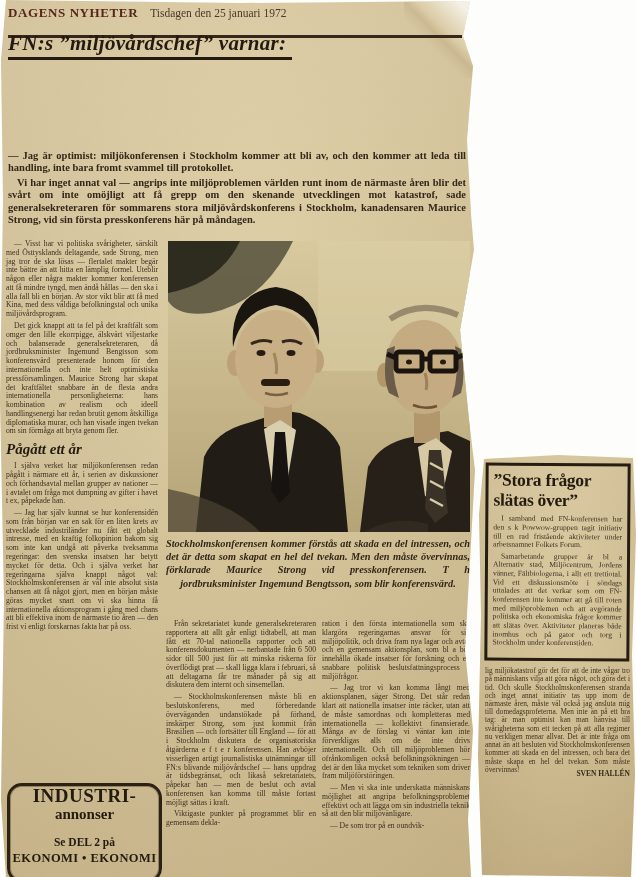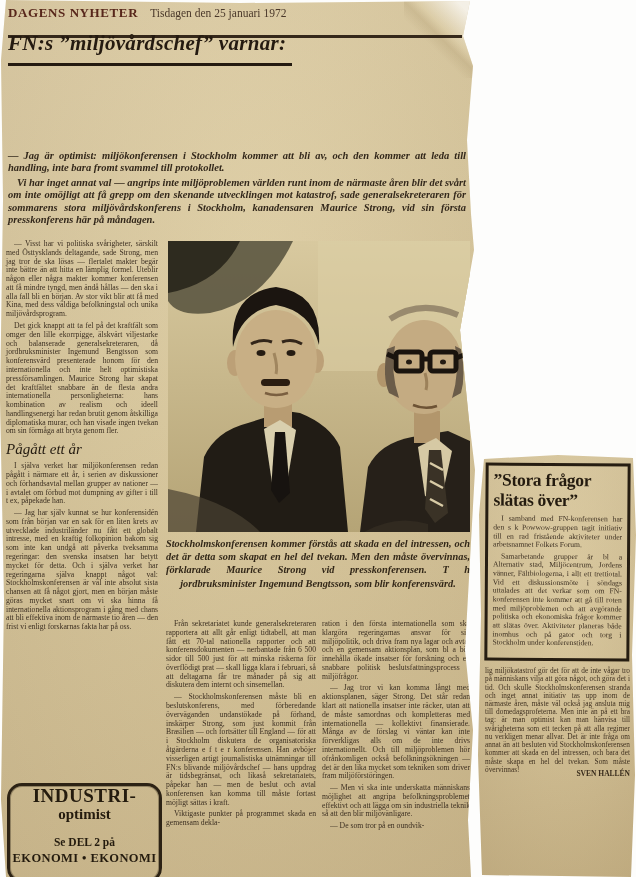--- a/index.html
+++ b/index.html
@@ -28,7 +28,7 @@
   .masthead .date-line{font-size:11.5px;color:#4a382a;margin-left:8px;}
   .kicker{position:absolute;left:8px;top:31px;display:inline-block;
     font-weight:bold;font-style:italic;font-size:21px;letter-spacing:.3px;
-    color:#241a10;border-bottom:3px solid #241a10;padding:0 6px 7px 0;}
+    color:#241a10;border-bottom:3px solid #241a10;padding:0 6px 1px 0;}
   .headline{position:absolute;left:6px;top:53px;width:462px;
     font-weight:bold;font-size:40px;line-height:1.15;letter-spacing:-.5px;color:#241c12;}
   .lead{position:absolute;left:8px;top:150px;width:458px;

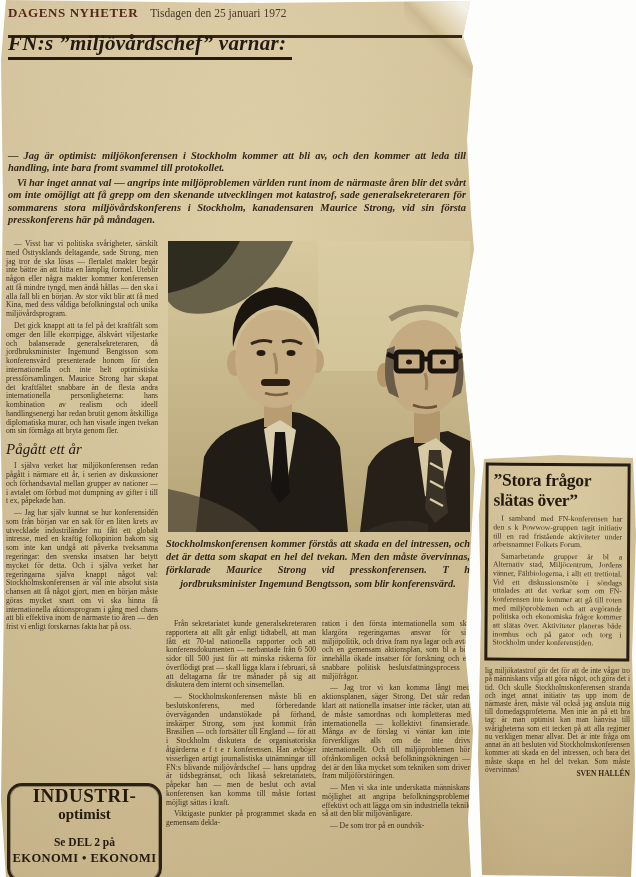--- a/index.html
+++ b/index.html
@@ -32,7 +32,7 @@
   .headline{position:absolute;left:6px;top:53px;width:462px;
     font-weight:bold;font-size:40px;line-height:1.15;letter-spacing:-.5px;color:#241c12;}
   .lead{position:absolute;left:8px;top:150px;width:458px;
-    font-weight:bold;font-size:10.5px;line-height:1.18;text-align:justify;color:#33281b;font-style:italic;}
+    font-weight:bold;font-size:10.5px;line-height:1.18;text-align:justify;color:#33281b;}
   .lead p{margin:0 0 2px;}
   .lead p.ind{text-indent:9px;}
   

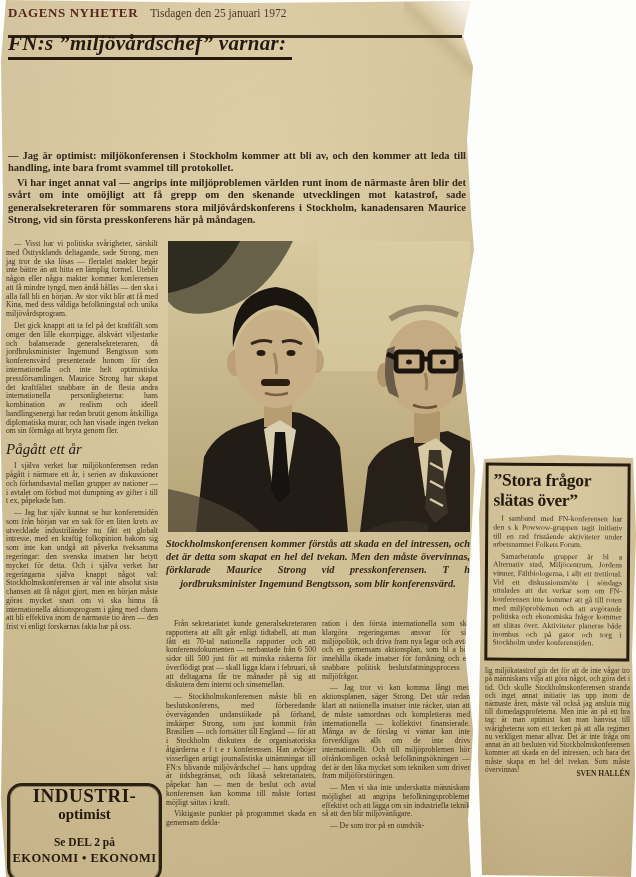--- a/index.html
+++ b/index.html
@@ -42,7 +42,7 @@
   .col3{left:322px;top:620px;width:148px;}
   .body{font-size:7.7px;line-height:1.14;text-align:justify;color:#3c2f21;margin:0 0 3px;}
   .body.ind{text-indent:8px;}
-  .subhead{font-weight:normal;font-style:italic;font-size:15px;color:#241b10;margin:5px 0 4px;}
+  .subhead{font-weight:bold;font-style:italic;font-size:15px;color:#241b10;margin:5px 0 4px;}
   
   .photo{position:absolute;left:168px;top:241px;width:302px;height:291px;}
   .photo svg{display:block;}

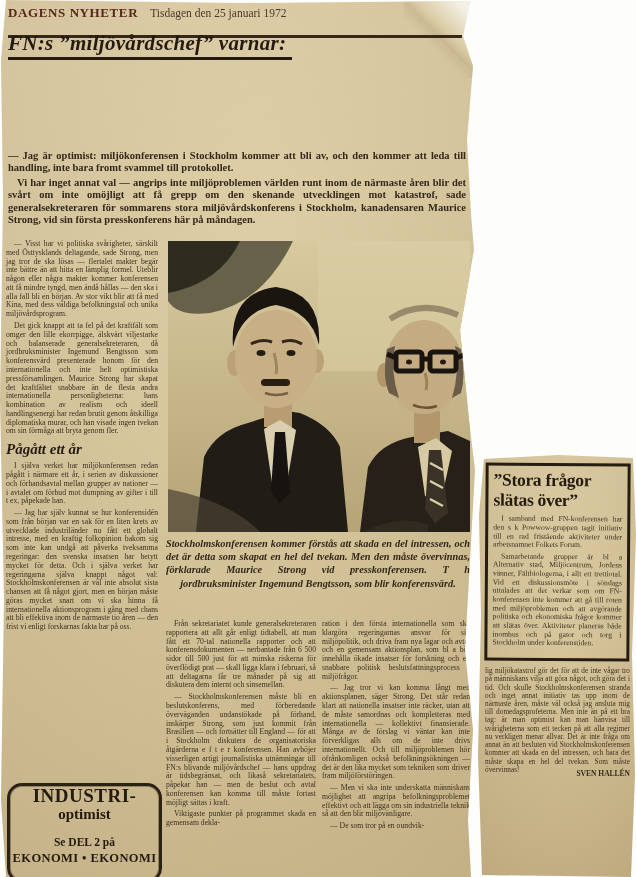--- a/index.html
+++ b/index.html
@@ -100,7 +100,7 @@
       <p class="body ind">— Visst har vi politiska svårigheter, särskilt med Östtysklands deltagande, sade Strong, men jag tror de ska lösas — flertalet makter begär inte bättre än att hitta en lämplig formel. Uteblir någon eller några makter kommer konferensen att få mindre tyngd, men ändå hållas — den ska i alla fall bli en början. Av stor vikt blir att få med Kina, med dess väldiga befolkningstal och unika miljövårdsprogram.</p>
       <p class="body ind">Det gick knappt att ta fel på det kraftfält som omger den lille ekorrpigge, älskvärt viljestarke och balanserade generalsekreteraren, då jordbruksminister Ingemund Bengtsson som konferensvärd presenterade honom för den internationella och inte helt optimistiska pressförsamlingen. Maurice Strong har skapat det kraftfältet snabbare än de flesta andra internationella personligheterna: hans kombination av realism och ideell handlingsenergi har redan brutit genom åtskilliga diplomatiska murar, och han visade ingen tvekan om sin förmåga att bryta genom fler.</p>
       <h3 class="subhead">Pågått ett år</h3>
-      <p class="body ind">I själva verket har miljökonferensen redan pågått i närmare ett år, i serien av diskussioner och förhandsavtal mellan grupper av nationer — i avtalet om förbud mot dumpning av gifter i till t ex, påpekade han.</p>
+      <p class="body ind">I själva verket har miljökonferensen redan pågått i närmare ett år, i serien av diskussioner och förhandsavtal mellan grupper av nationer — i avtalet om fråga mot dumpning av gifter i havet t ex, påpekade han.</p>
       <p class="body ind">— Jag har själv kunnat se hur konferensidén som från början var en sak för en liten krets av utvecklade industriländer nu fått ett globalt intresse, med en kraftig folkopinion bakom sig som inte kan undgå att påverka tveksamma regeringar: den svenska insatsen har betytt mycket för detta. Och i själva verket har regeringarna själva knappt något val: Stockholmskonferensen är väl inte absolut sista chansen att få något gjort, men en början måste göras mycket snart om vi ska hinna få internationella aktionsprogram i gång med chans att bli effektiva inom de närmaste tio åren — den frist vi enligt forskarnas fakta har på oss.</p>
     </div>
 

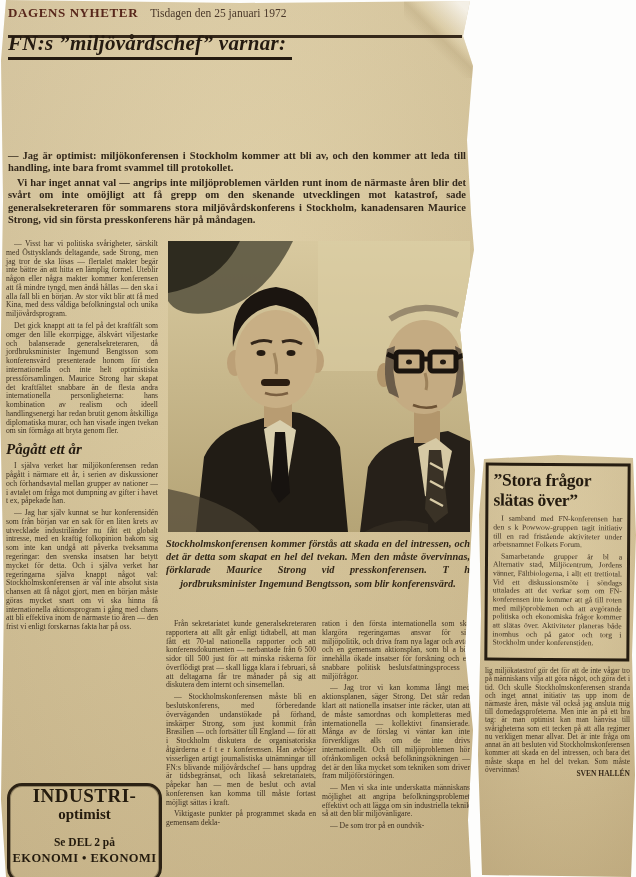--- a/index.html
+++ b/index.html
@@ -180,7 +180,7 @@
 
     <div class="industri">
       <div class="l1">INDUSTRI-</div>
-      <div class="l2">optimist</div>
+      <div class="l2">annonser</div>
       <div class="l3">Se DEL 2 på</div>
       <div class="l4">EKONOMI • EKONOMI</div>
     </div>

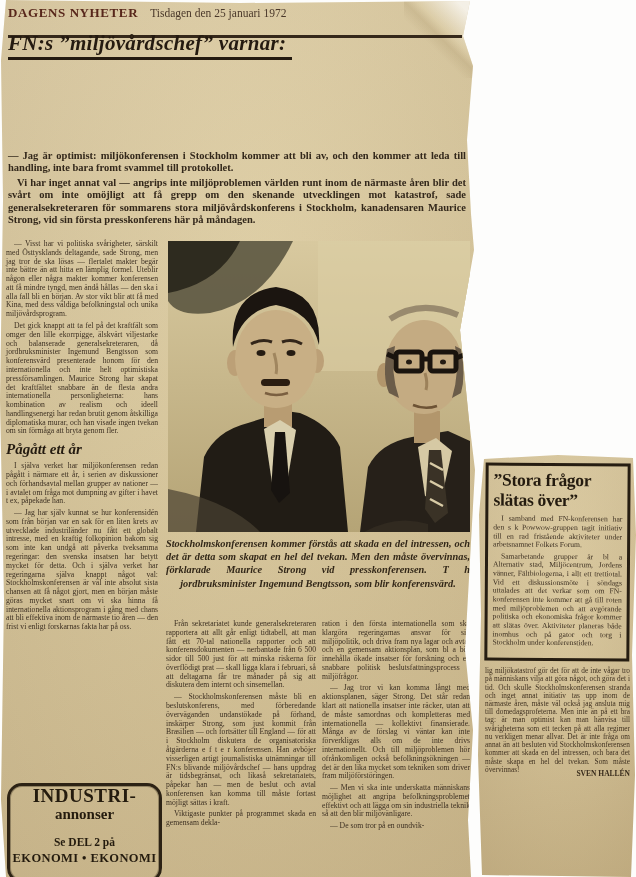--- a/index.html
+++ b/index.html
@@ -168,7 +168,7 @@
     <div class="col col2">
       <p class="body ind">Från sekretariatet kunde generalsekreteraren rapportera att allt går enligt tidtabell, att man fått ett 70-tal nationella rapporter och att konferensdokumenten — nerbantade från 6&nbsp;500 sidor till 500 just för att minska riskerna för överflödigt prat — skall ligga klara i februari, så att deltagarna får tre månader på sig att diskutera dem internt och sinsemellan.</p>
       <p class="body ind">— Stockholmskonferensen måste bli en beslutskonferens, med förberedande överväganden undanstökade på förhand, inskärper Strong, som just kommit från Brasilien — och fortsätter till England — för att i Stockholm diskutera de organisatoriska åtgärderna e f t e r konferensen. Han avböjer visserligen artigt journalistiska utnämningar till FN:s blivande miljövårdschef — hans uppdrag är tidsbegränsat, och likaså sekretariatets, påpekar han — men de beslut och avtal konferensen kan komma till måste fortast möjligt sättas i kraft.</p>
-      <p class="body ind">Viktigaste punkter på programmet skada en gemensam dekla-</p>
+      <p class="body ind">Viktigaste punkter på programmet blir en gemensam dekla-</p>
     </div>
 
     <div class="col col3">

